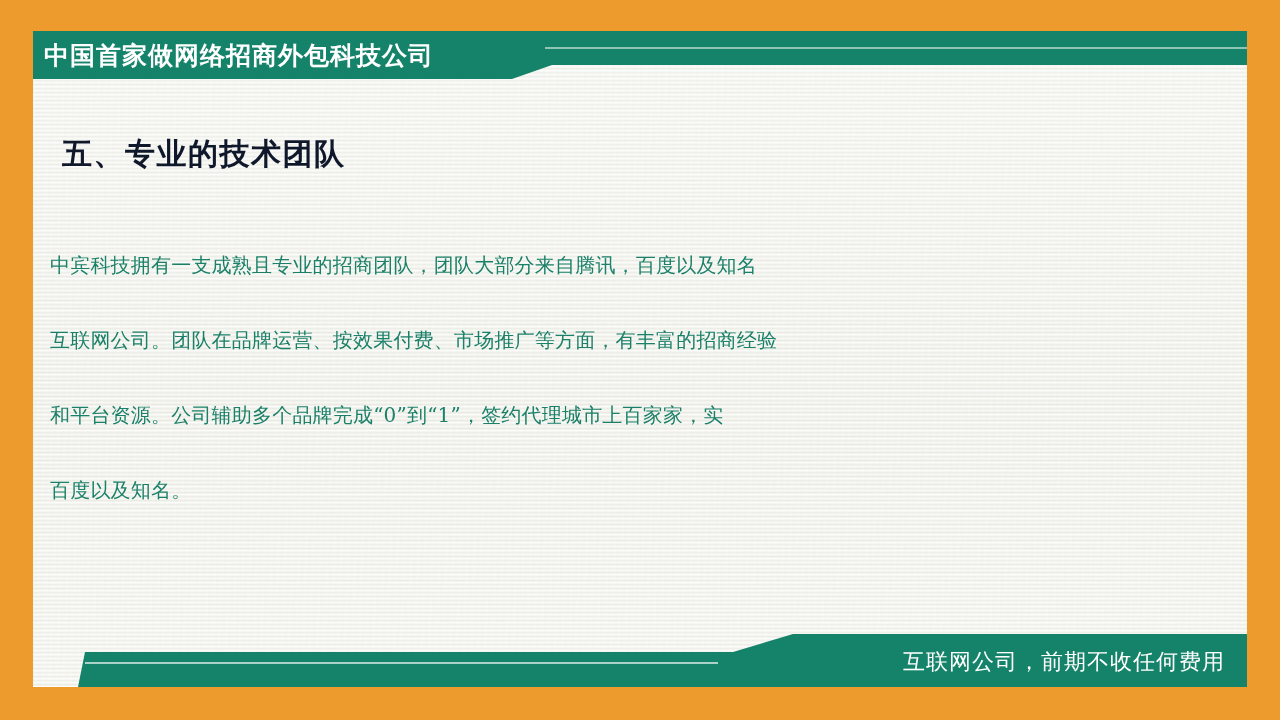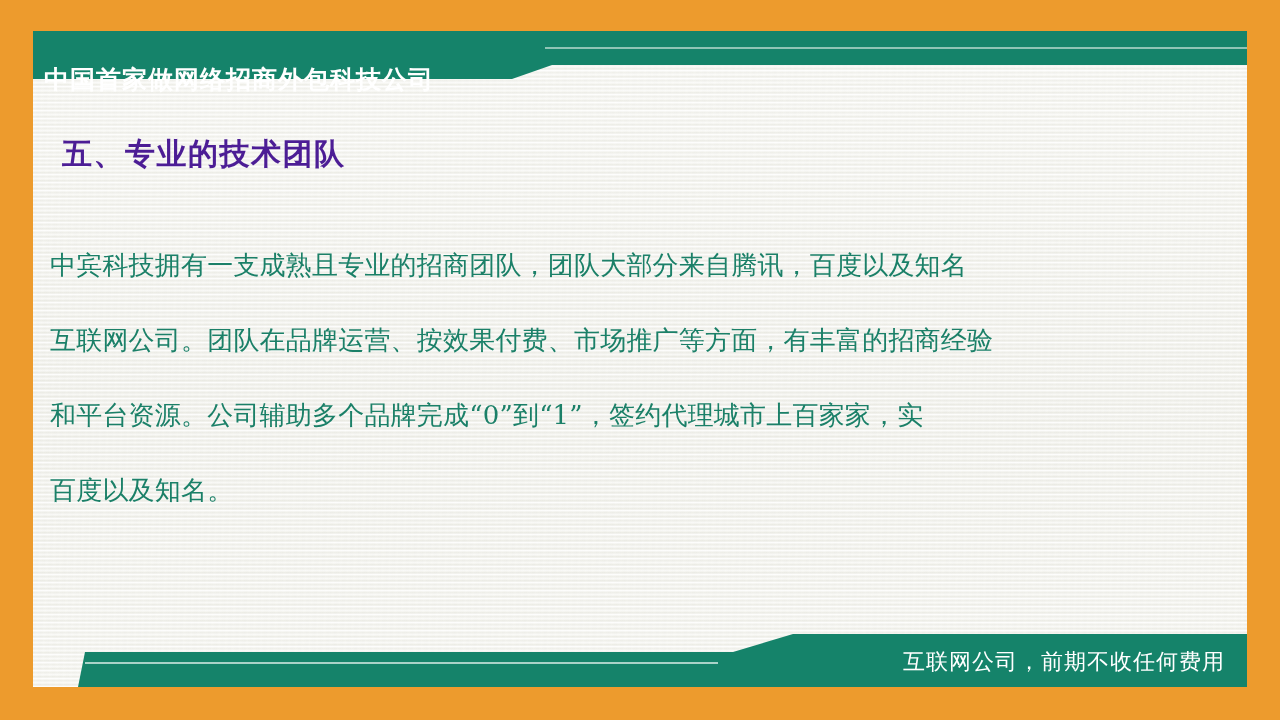--- a/index.html
+++ b/index.html
@@ -74,7 +74,6 @@
     font-weight: bold;
     letter-spacing: 1px;
     white-space: nowrap;
-    margin-top: 24px;
   }
 
   

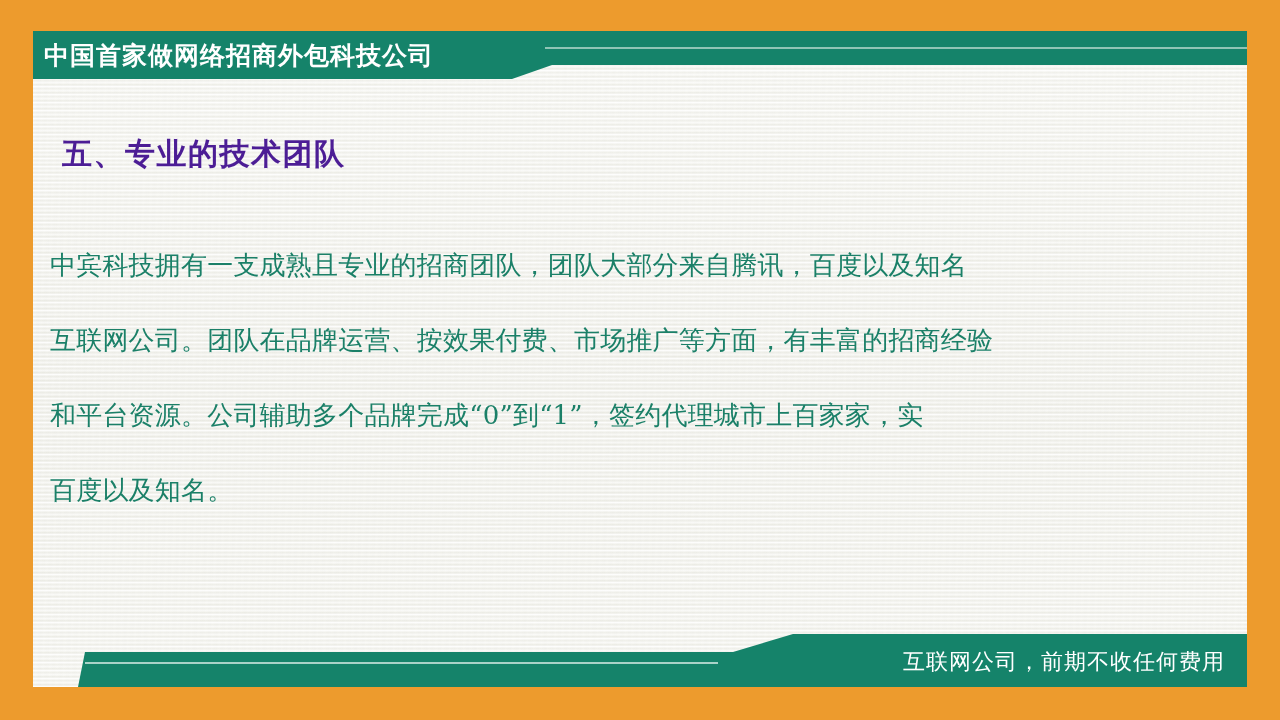--- a/index.html
+++ b/index.html
@@ -81,7 +81,7 @@
     position: absolute;
     left: 62px;
     top: 134px;
-    color: #4c1d95;
+    color: #0f172a;
     font-size: 30px;
     font-weight: bold;
     letter-spacing: 1.5px;

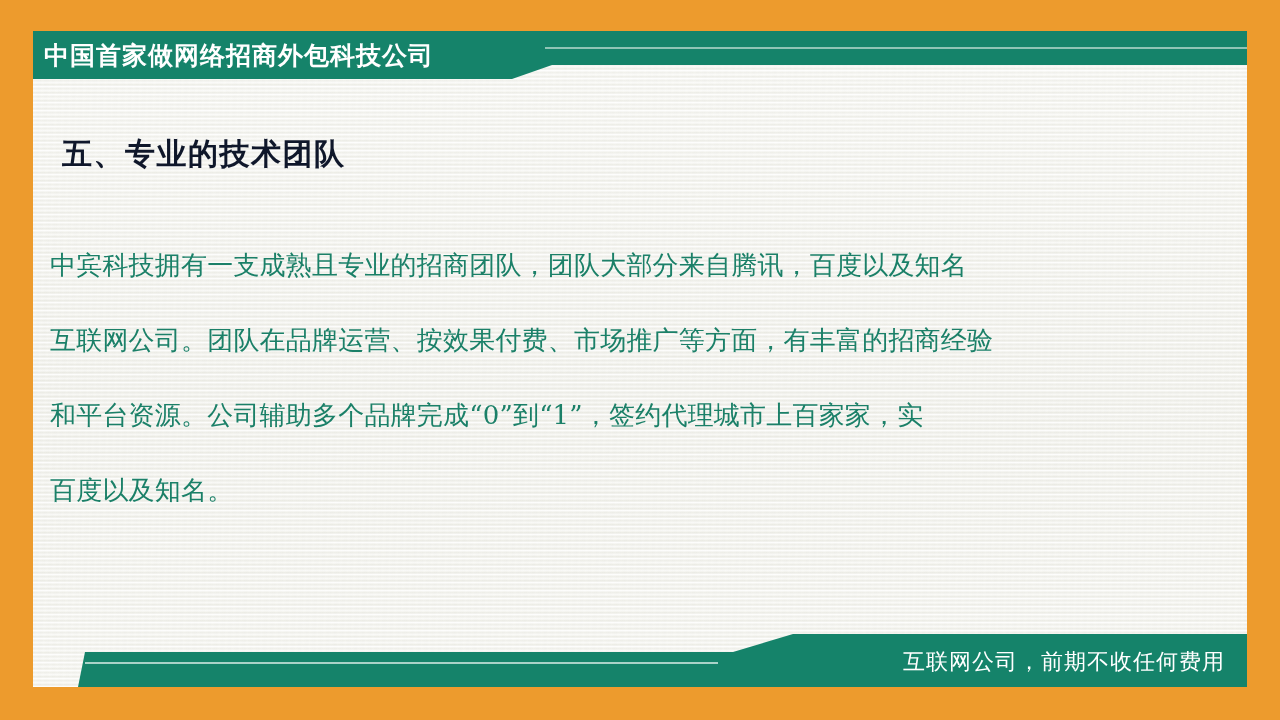--- a/index.html
+++ b/index.html
@@ -95,7 +95,7 @@
     width: 1140px;
     color: #1b8068;
     font-family: "DejaVu Serif", "Liberation Serif", serif;
-    font-size: 26px;
+    font-size: 20px;
     line-height: 75px;
     text-align: justify;
     text-justify: inter-character;

